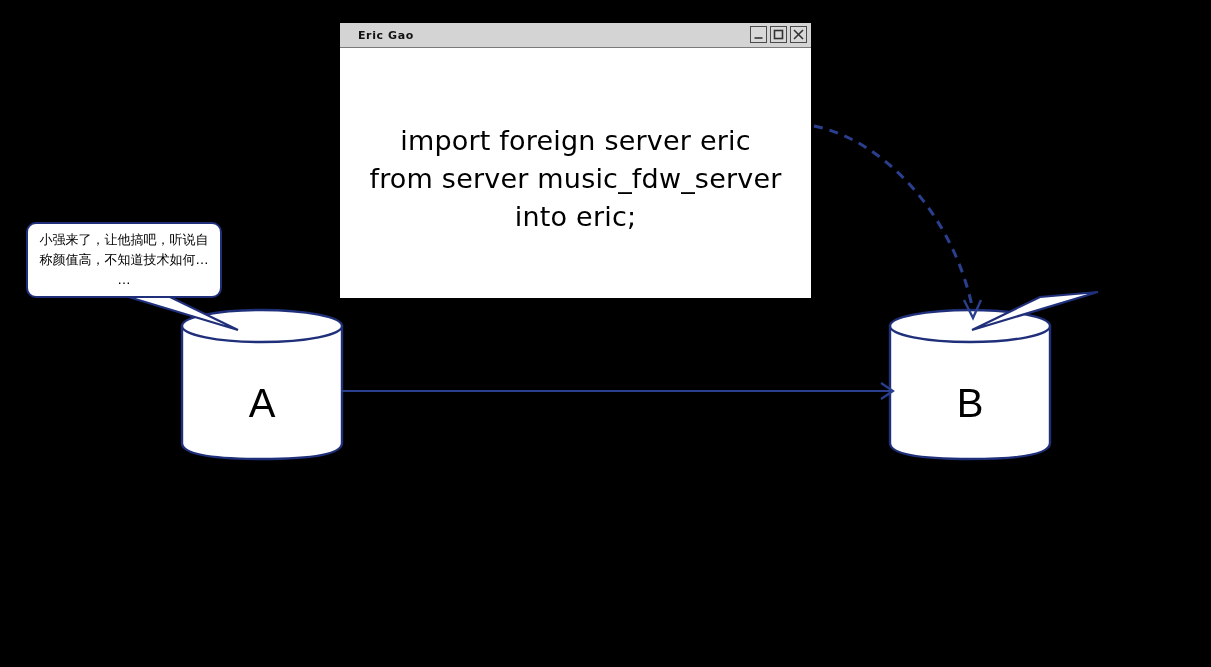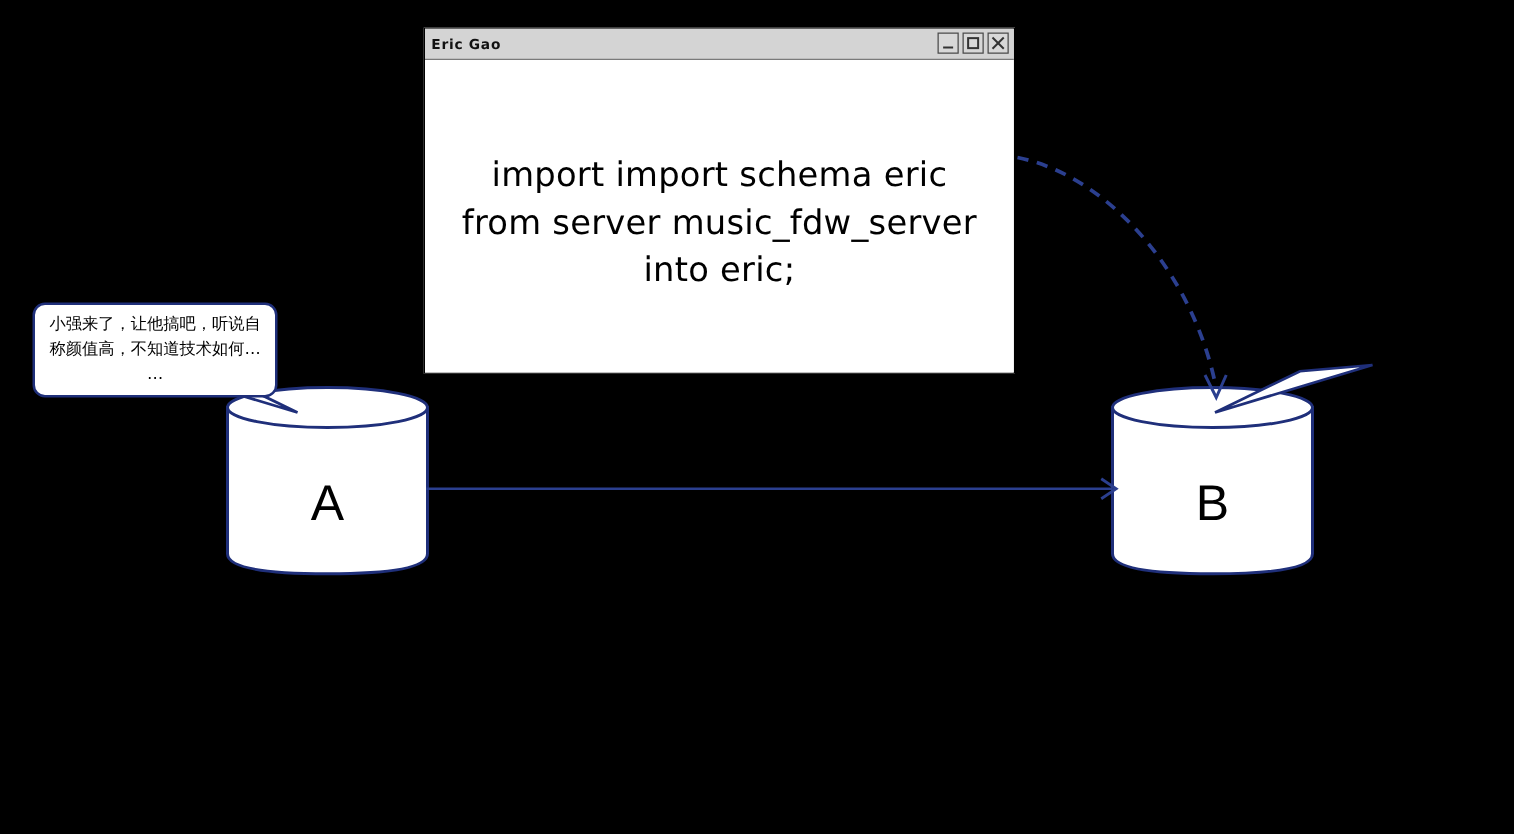--- a/index.html
+++ b/index.html
@@ -54,7 +54,7 @@
     font-weight: bold;
     letter-spacing: 0.6px;
     color: #111111;
-    padding-left: 5px;
+    padding-left: 18px;
     white-space: nowrap;
   }
   .win-buttons {

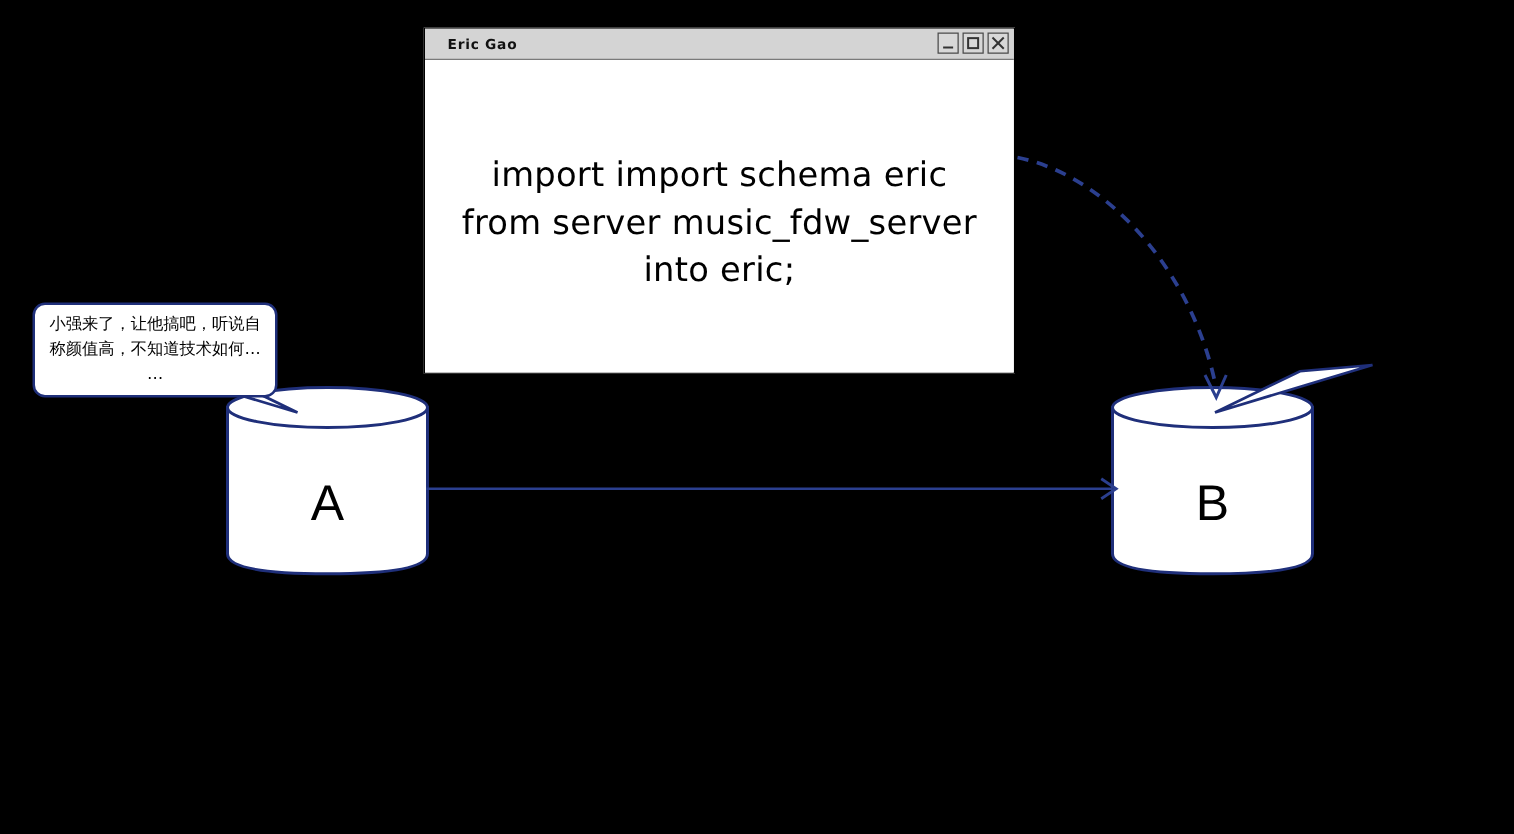--- a/index.html
+++ b/index.html
@@ -210,7 +210,7 @@
     </div>
 
     <div class="window-body">
-      <div class="sql-text">import import schema eric
+      <div class="sql-text">import foreign server eric
 from server music_fdw_server
 into eric;</div>
     </div>

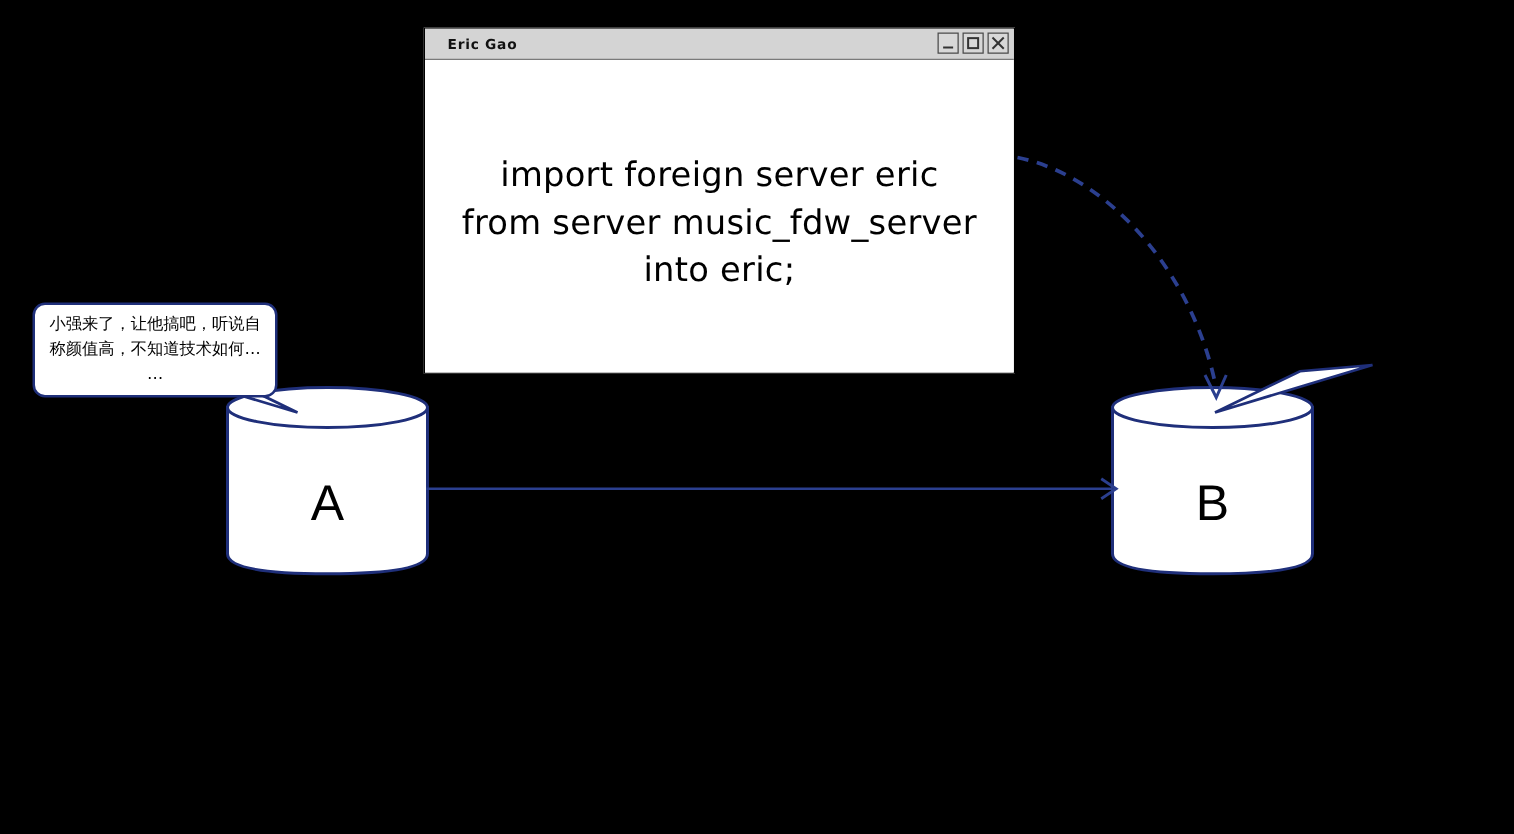--- a/index.html
+++ b/index.html
@@ -117,7 +117,6 @@
     top: 222px;
     width: 196px;
     height: 76px;
-    margin-top: 20px;
   }
   #bubble-right {
     left: 983px;

